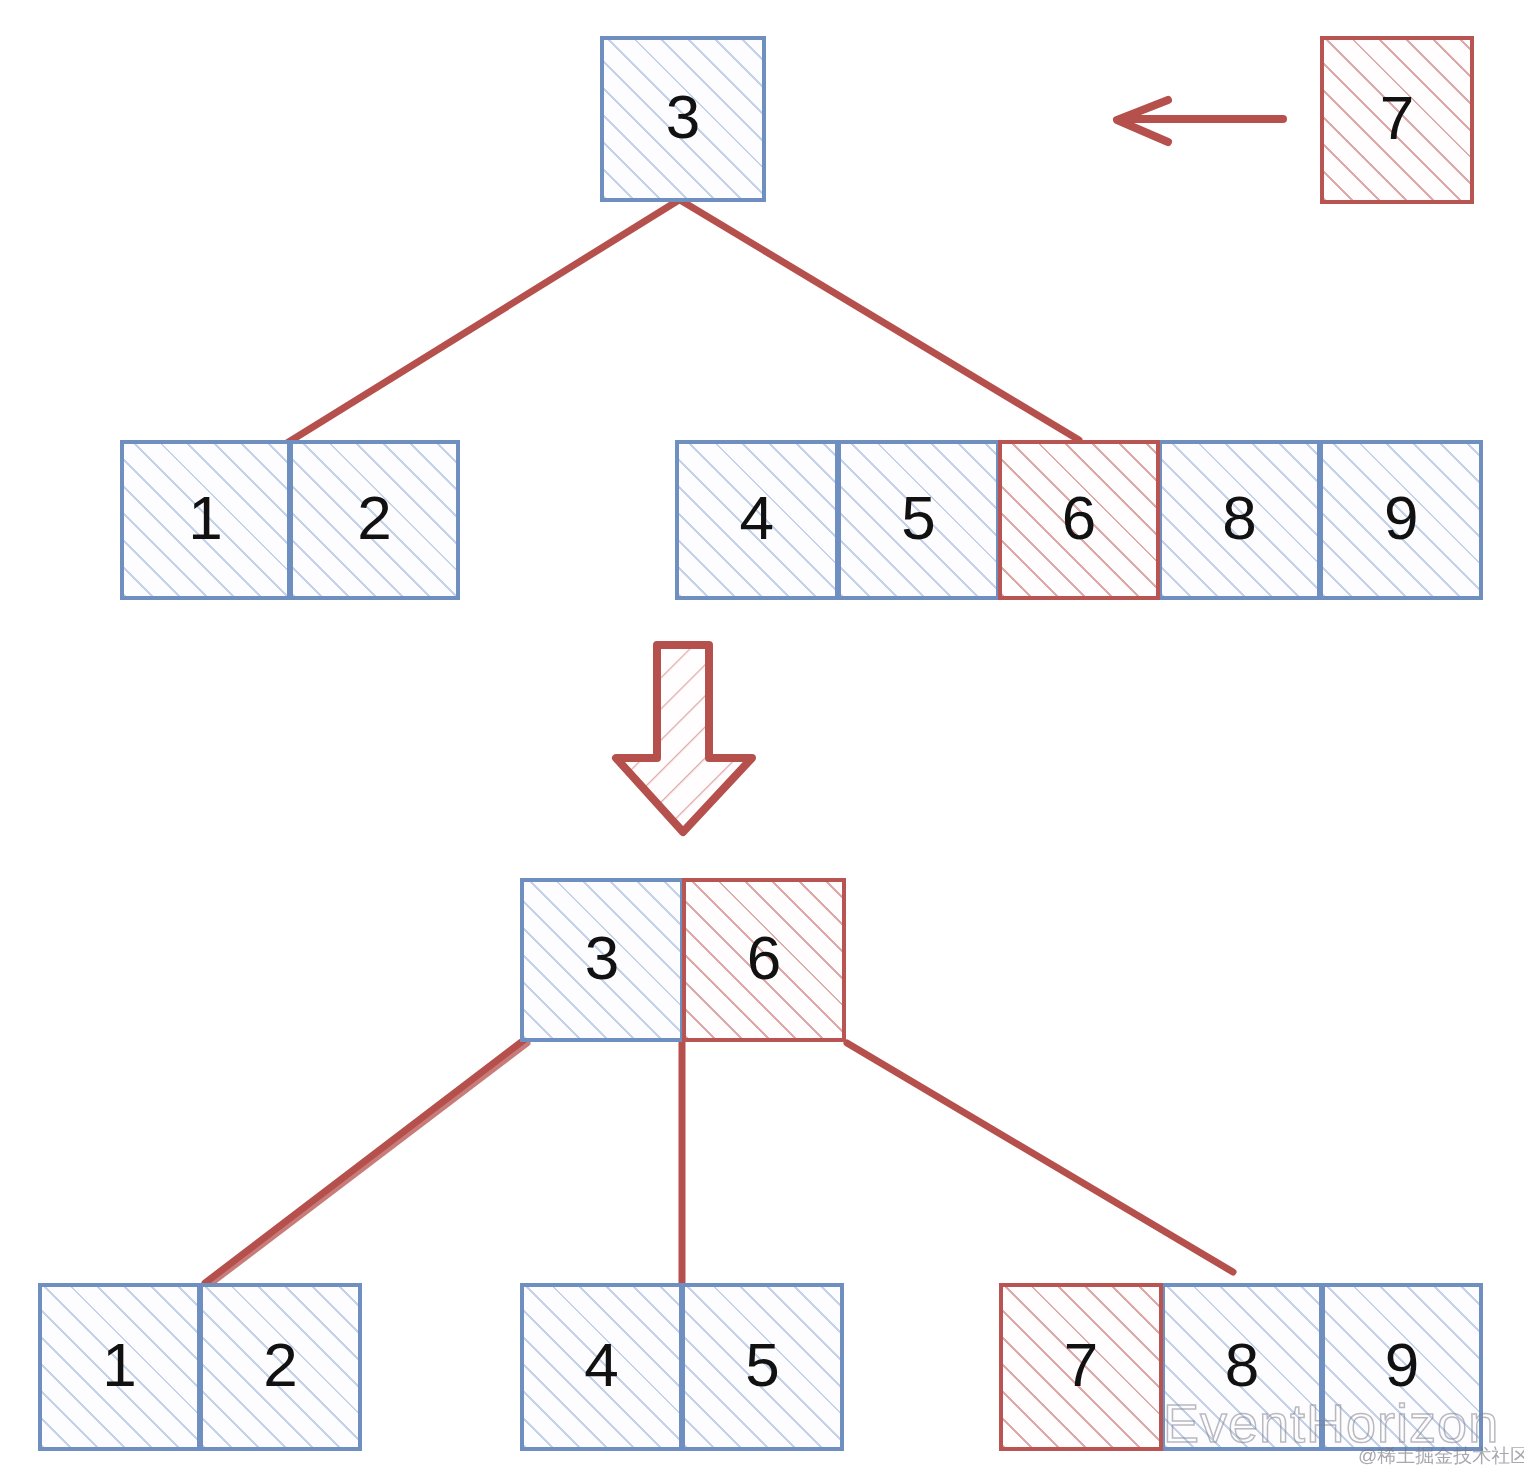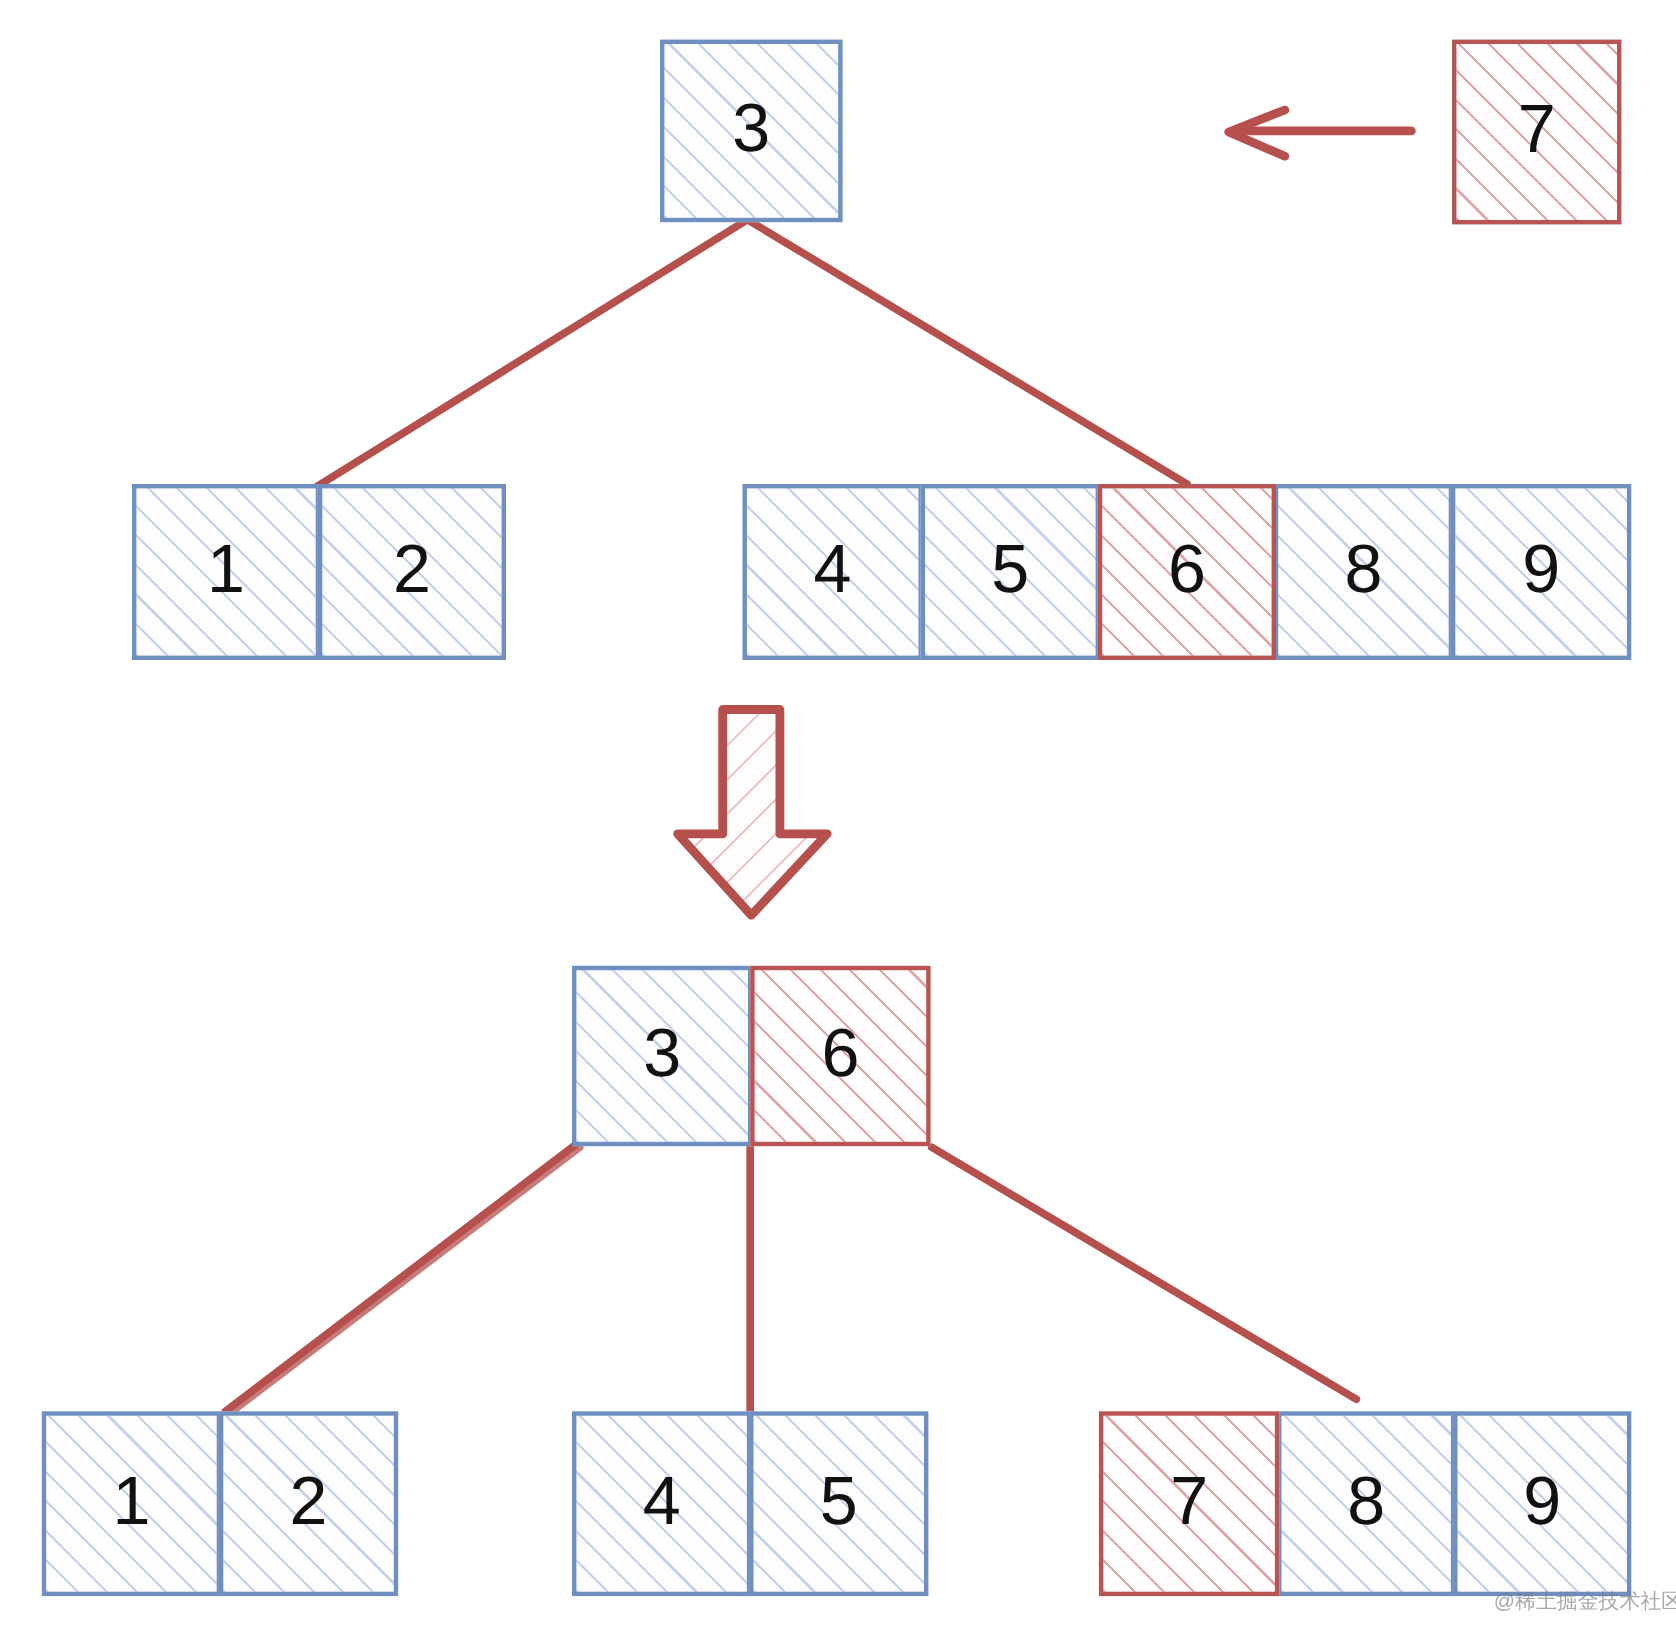--- a/index.html
+++ b/index.html
@@ -241,6 +241,7 @@
     </div>
   </div>
 
+  <div class="wm-main">EventHorizon</div>
   <div class="wm-sub">@稀土掘金技术社区</div>
 
 </div>

